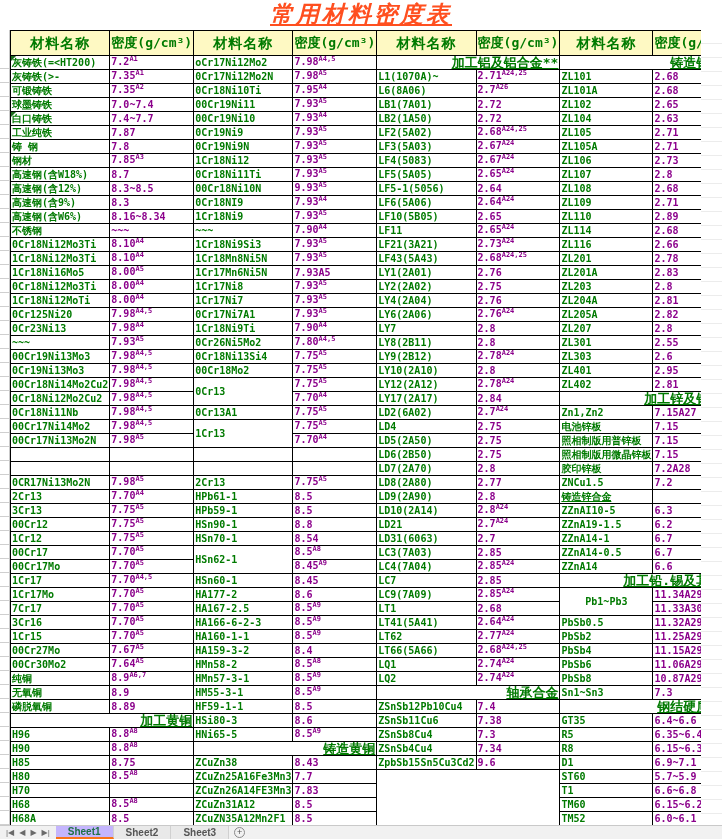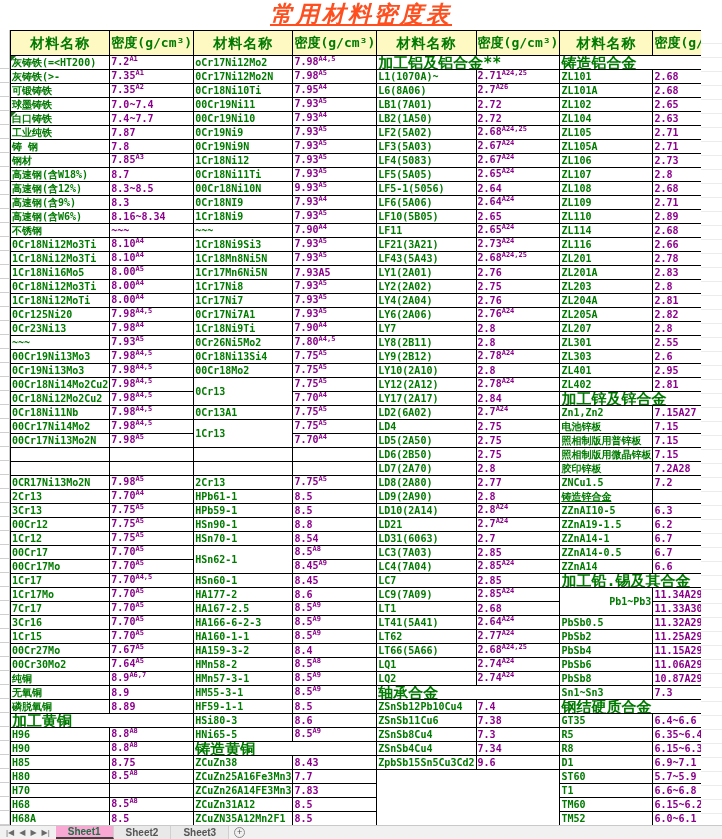--- a/index.html
+++ b/index.html
@@ -28,7 +28,7 @@
   .grp th.dn{font-size:13px}
   .grp td.n{color:#007a00;text-align:left}
   .grp td.d{color:#8b008b;text-align:left}
-  .grp td.sec{color:#007a00;text-align:left;text-decoration:underline;font-size:15px}
+  .grp td.sec{color:#007a00;text-align:right;text-decoration:underline;font-size:13px}
   .grp td.u{text-decoration:underline}
   .grp td.c{text-align:right}
   .grp sup{font-size:7px;line-height:1}

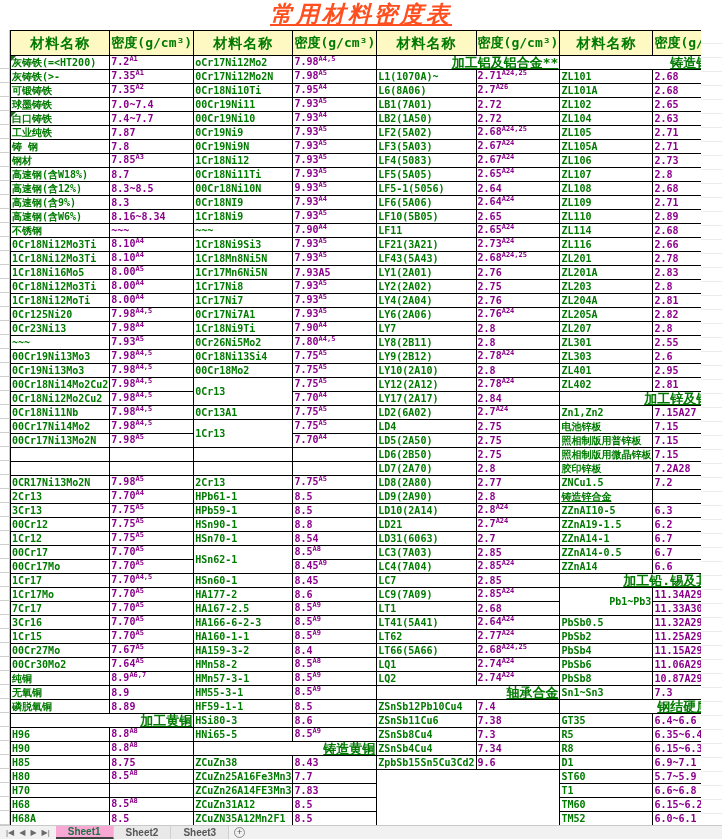--- a/index.html
+++ b/index.html
@@ -30,7 +30,7 @@
   .grp td.d{color:#8b008b;text-align:left}
   .grp td.sec{color:#007a00;text-align:right;text-decoration:underline;font-size:13px}
   .grp td.u{text-decoration:underline}
-  .grp td.c{text-align:right}
+  .grp td.c{text-align:center}
   .grp sup{font-size:7px;line-height:1}
 
   .filler{position:absolute;right:0;top:30px;width:21px;height:795px;

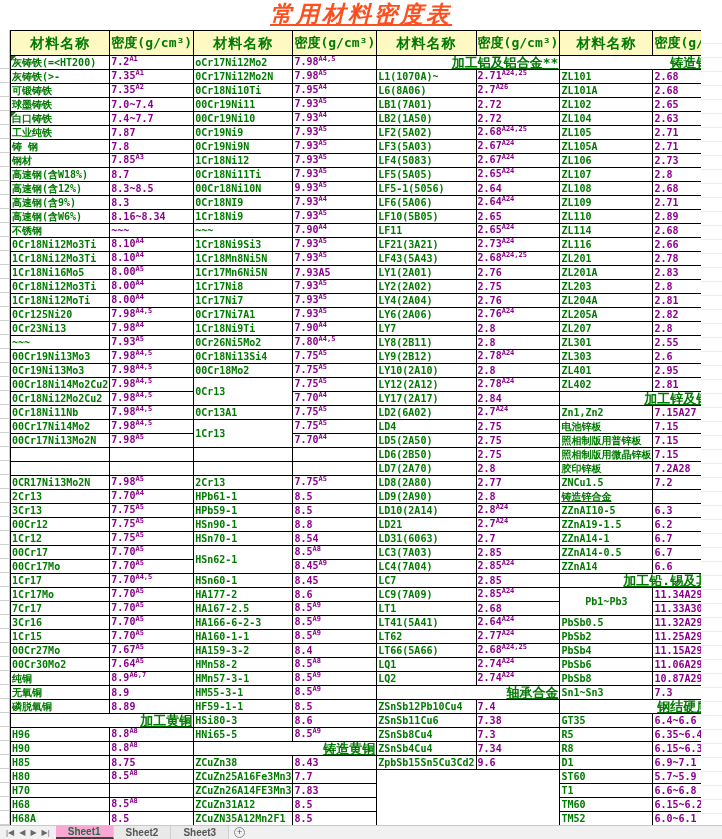--- a/index.html
+++ b/index.html
@@ -45,7 +45,7 @@
   .nav span{cursor:default;font-size:8px}
   .tab{padding:0 12px;display:flex;align-items:center;border-right:1px solid #d0d0d0;
     color:#555;background:#e9e9e9;font-weight:bold}
-  .tab.active{background:#f9a8d4;color:#1e7145;border-bottom:2px solid #404040}
+  .tab.active{background:#c4b5fd;color:#1e7145;border-bottom:2px solid #f97316}
   .addbtn{width:11px;height:11px;border-radius:50%;border:1px solid #8a8a8a;color:#555;
     display:flex;align-items:center;justify-content:center;margin:1px 5px;font-size:9px;line-height:9px}
 </style>

